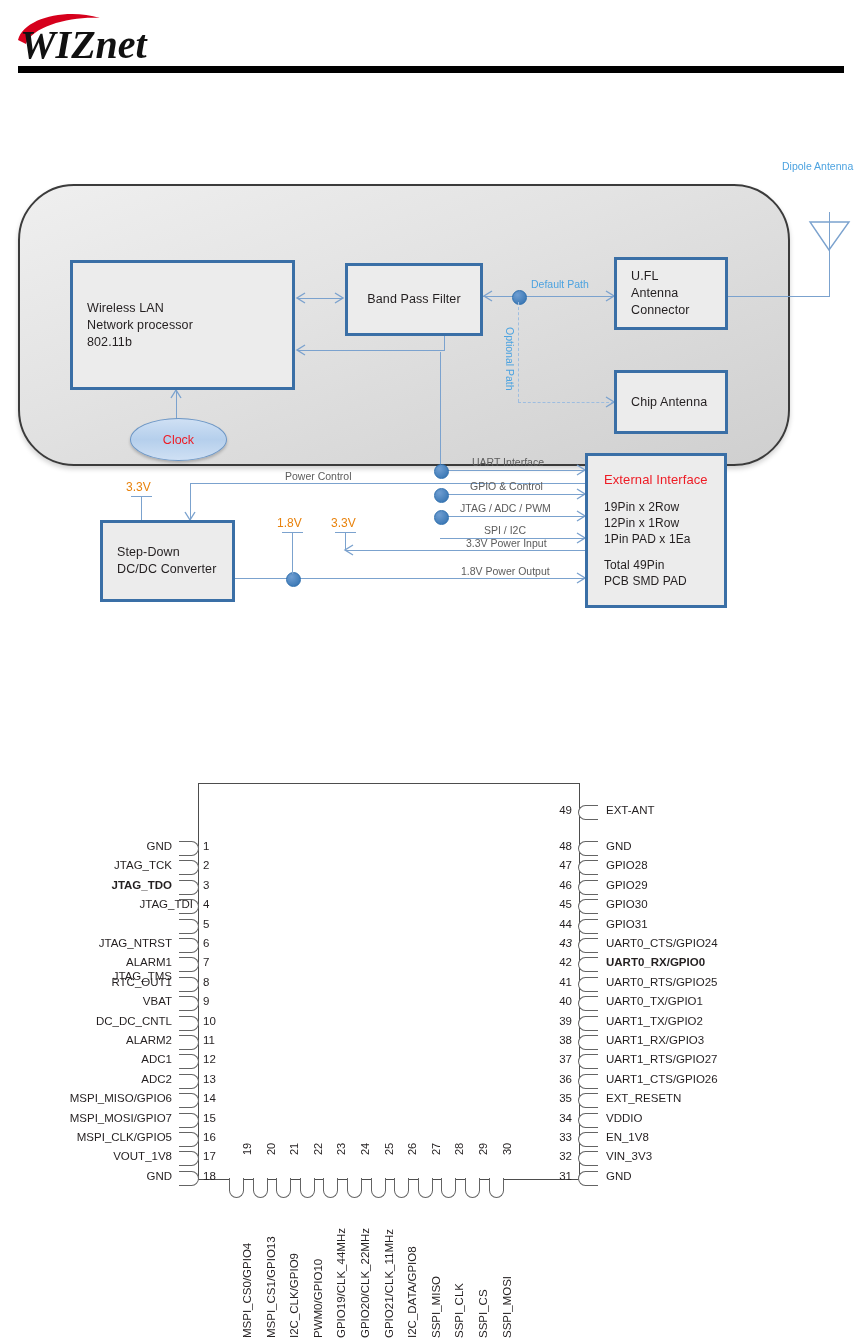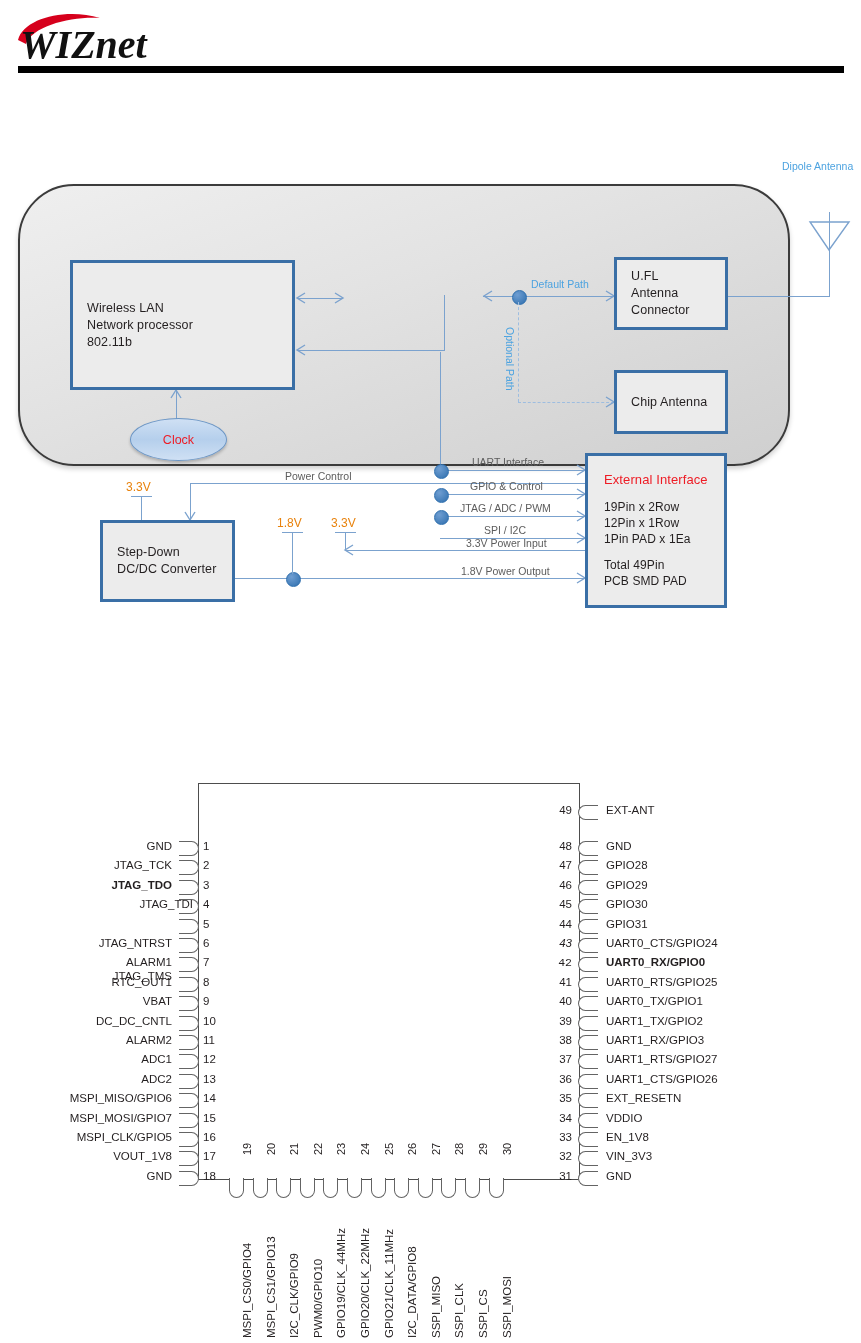--- a/index.html
+++ b/index.html
@@ -161,6 +161,9 @@
     </div>
   </div>
 
+  <div class="abs blk center" id="blk-bpf">
+    <div class="tx">Band Pass Filter</div>
+  </div>
 
   <div class="abs blk" id="blk-ufl">
     <div class="tx">

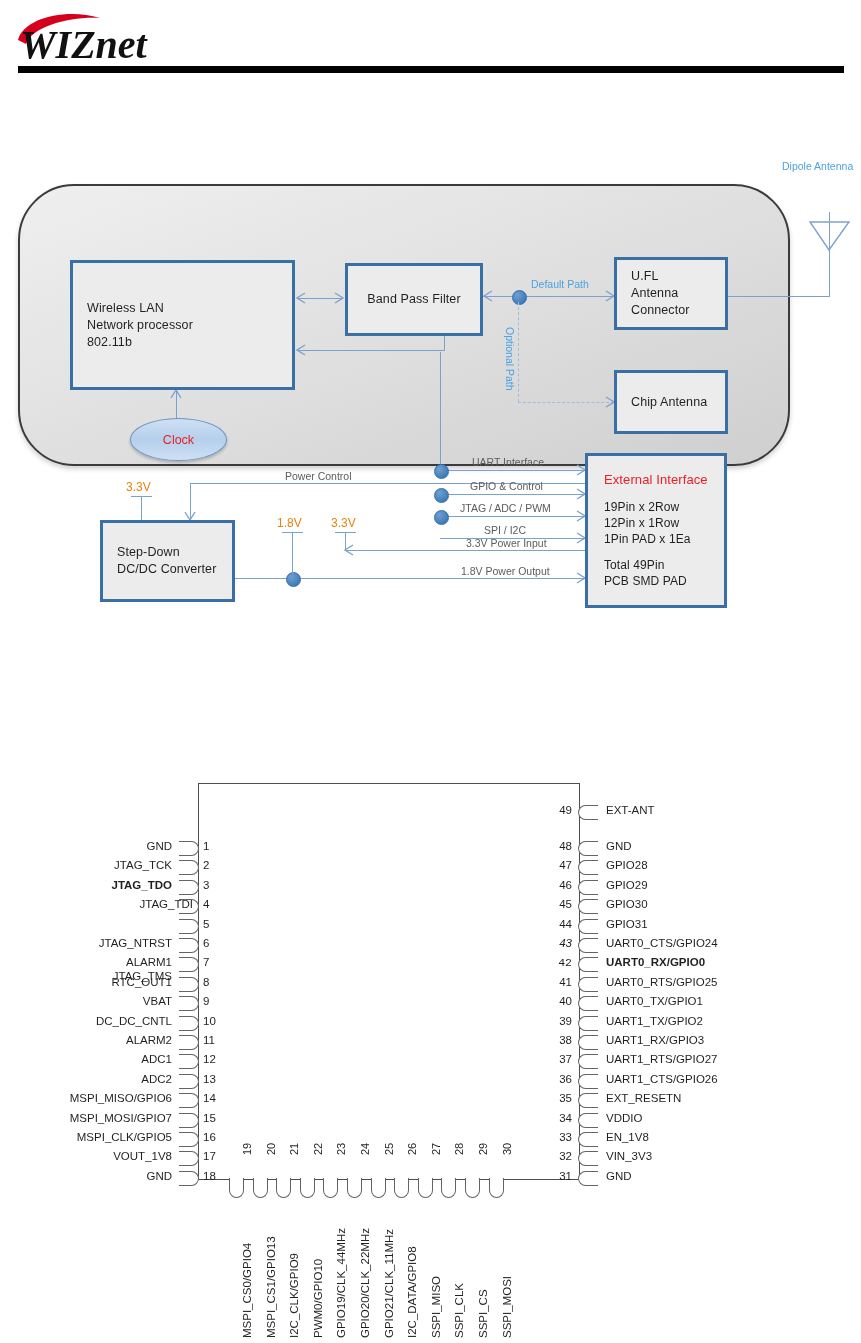--- a/index.html
+++ b/index.html
@@ -298,7 +298,7 @@
       <div class="pnum" style="left: 550px; top: 177px; width: 22px; text-align: right; font-style: italic;">43</div>
       <div class="pname" style="left: 606px; top: 177px;">UART0_CTS/GPIO24</div>
       <div class="pad-h pad-r" style="left: 578px; top: 197.4px;"></div>
-      <div class="pnum" style="left: 550px; top: 196.4px; width: 22px; text-align: right; font-family: Liberation Mono, monospace;">42</div>
+      <div class="pnum" style="left: 550px; top: 196.4px; width: 22px; text-align: right;">42</div>
       <div class="pname" style="left: 606px; top: 196.4px; font-weight: bold;">UART0_RX/GPIO0</div>
       <div class="pad-h pad-r" style="left: 578px; top: 216.8px;"></div>
       <div class="pnum" style="left: 550px; top: 215.8px; width: 22px; text-align: right;">41</div>

